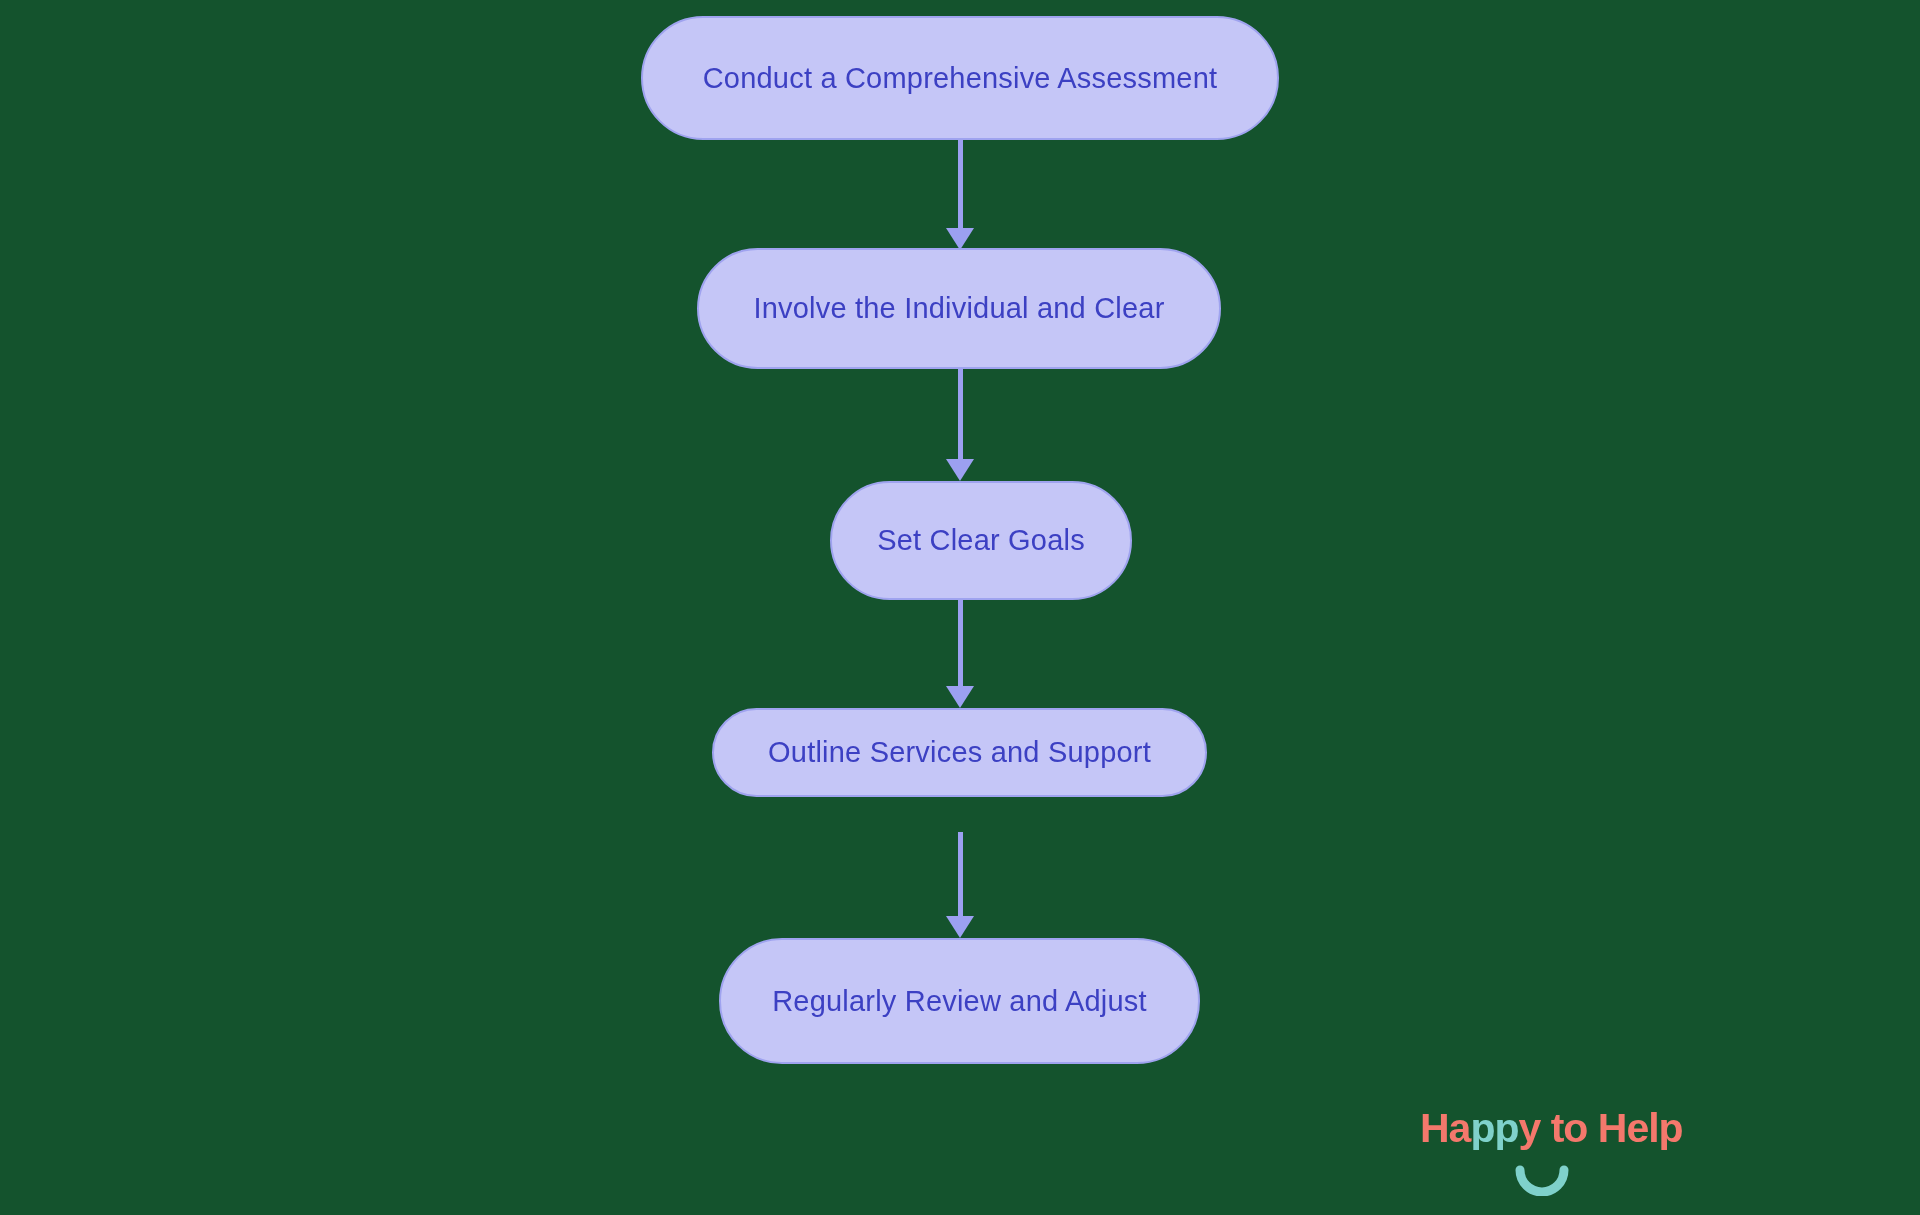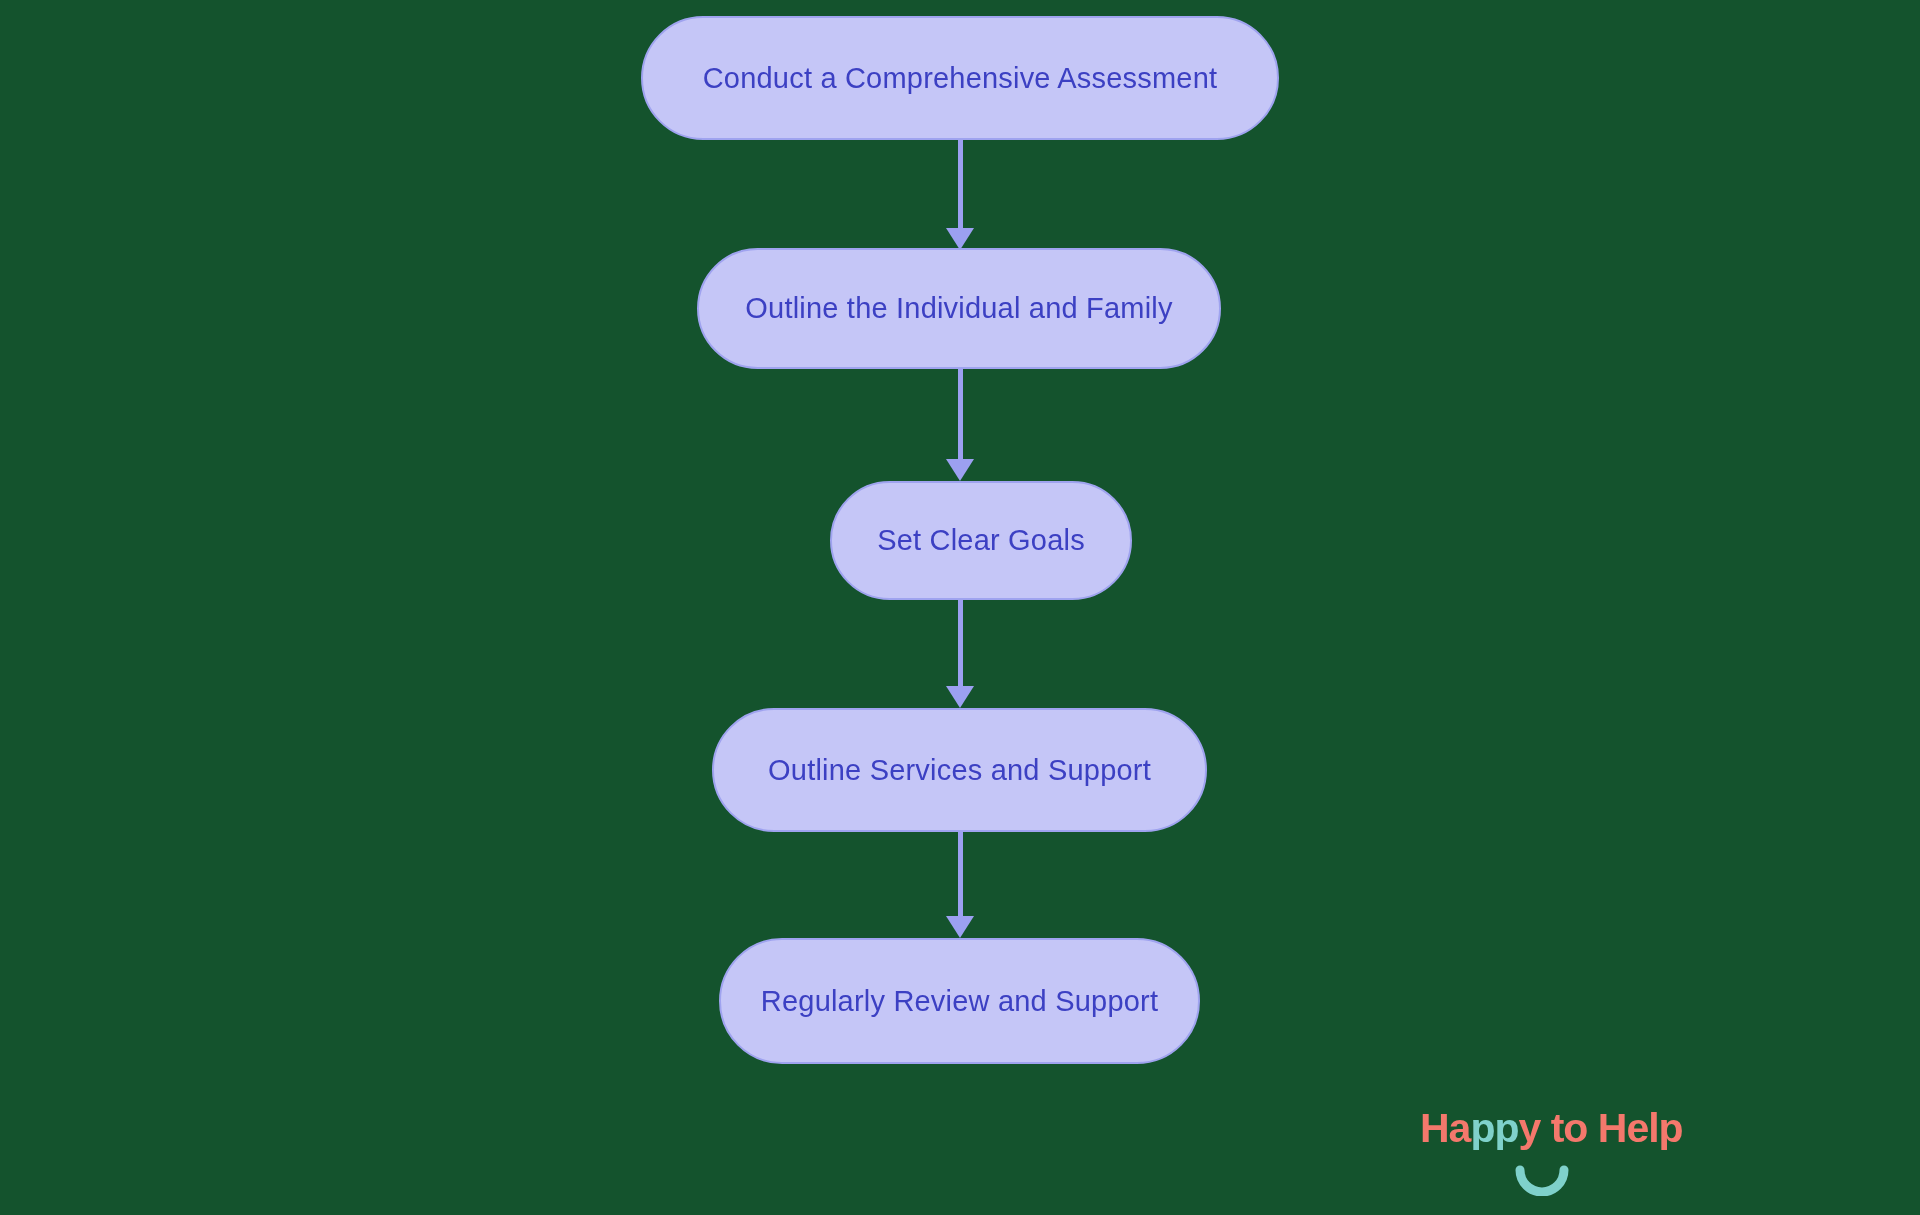--- a/index.html
+++ b/index.html
@@ -110,7 +110,7 @@
   </div>
 
   <div class="flow-node node-1">
-    <span>Outline the Individual and Family</span>
+    <span>Involve the Individual and Clear</span>
   </div>
 
   <div class="flow-arrow arrow-1">

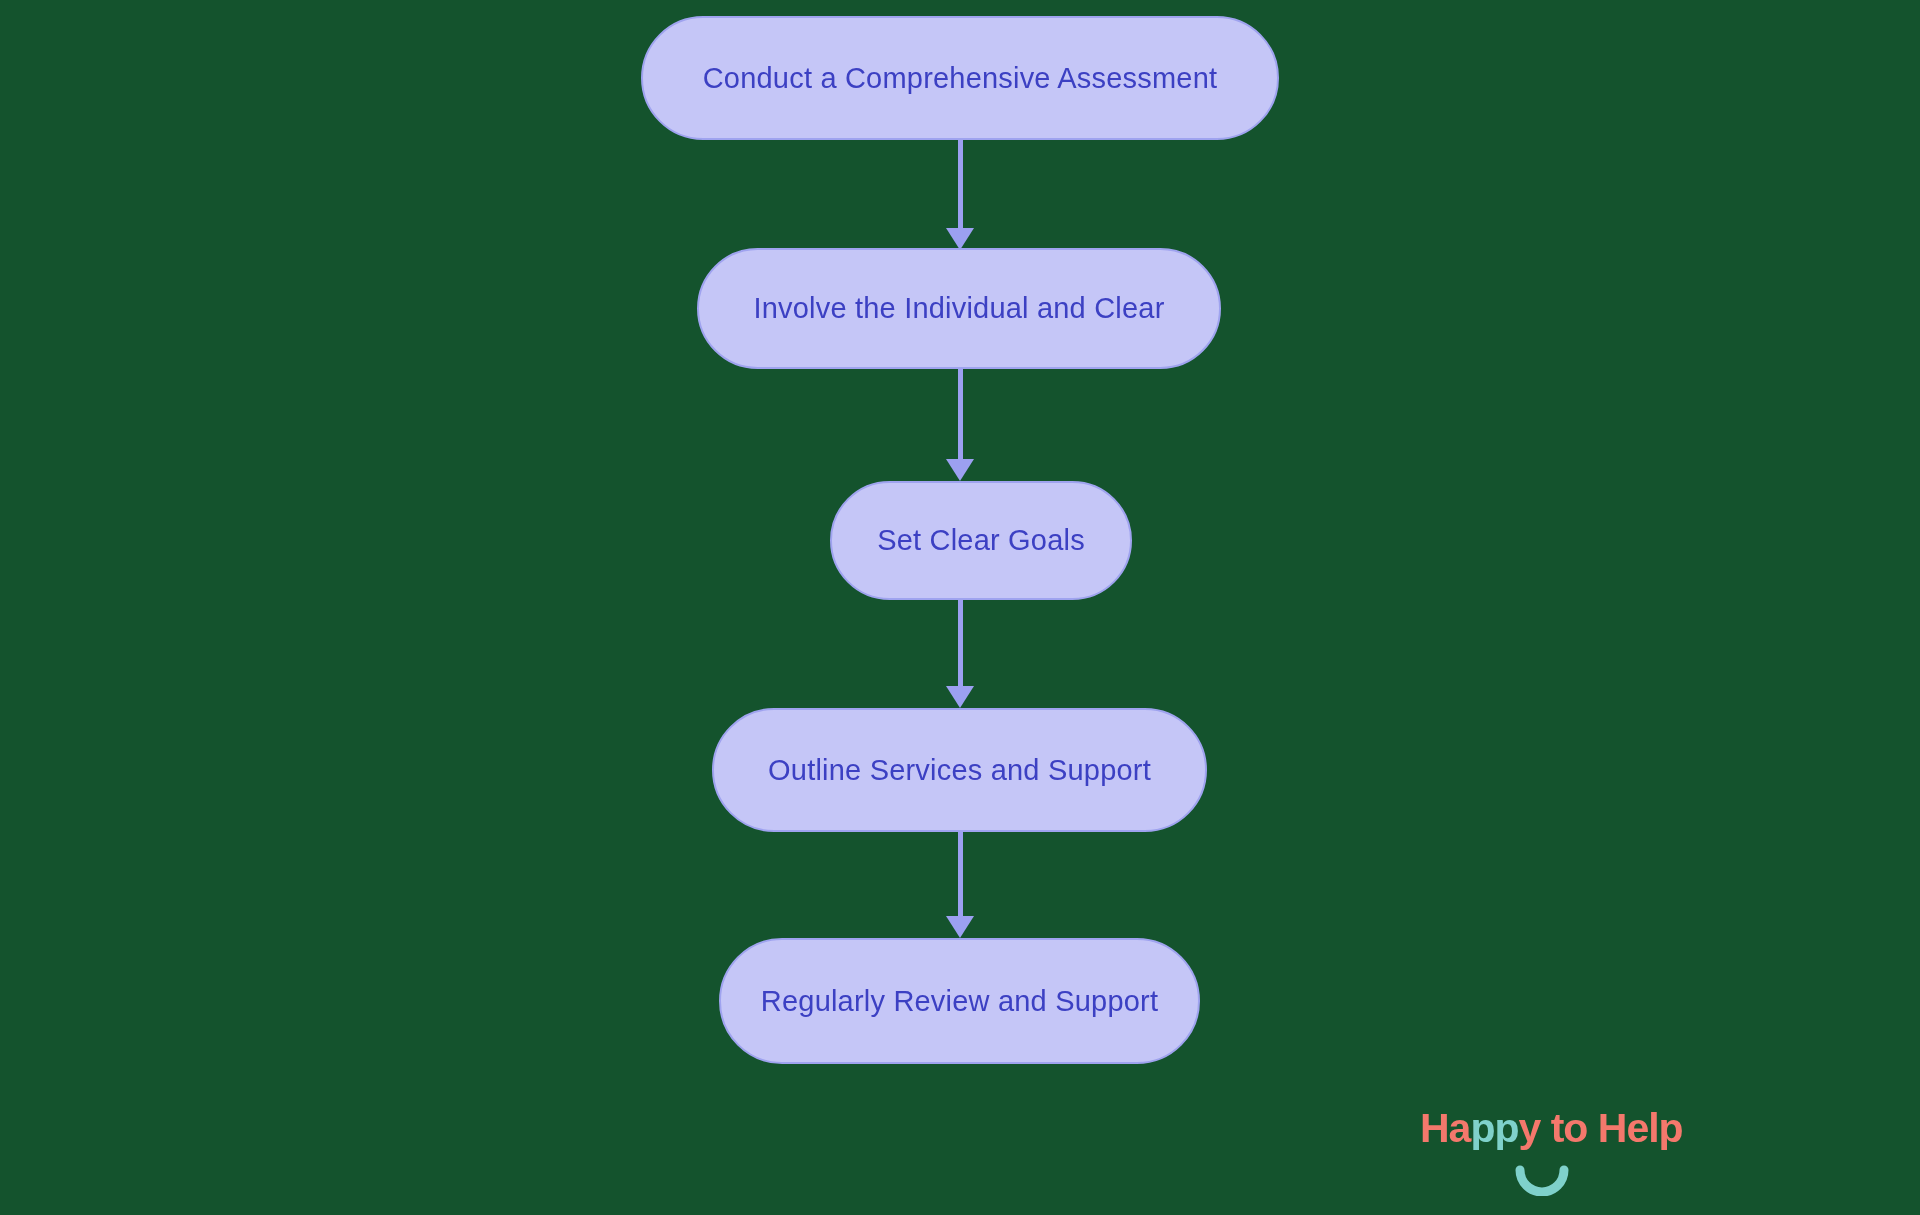--- a/index.html
+++ b/index.html
@@ -31,7 +31,7 @@
   .node-0 { left: 641px; top: 16px;  width: 638px; height: 124px; }
   .node-1 { left: 697px; top: 248px; width: 524px; height: 121px; }
   .node-2 { left: 830px; top: 481px; width: 302px; height: 119px; }
-  .node-3 { left: 712px; top: 708px; width: 495px; height: 124px; text-align: right; }
+  .node-3 { left: 712px; top: 708px; width: 495px; height: 89px; text-align: right; }
   .node-4 { left: 719px; top: 938px; width: 481px; height: 126px; }
 
   

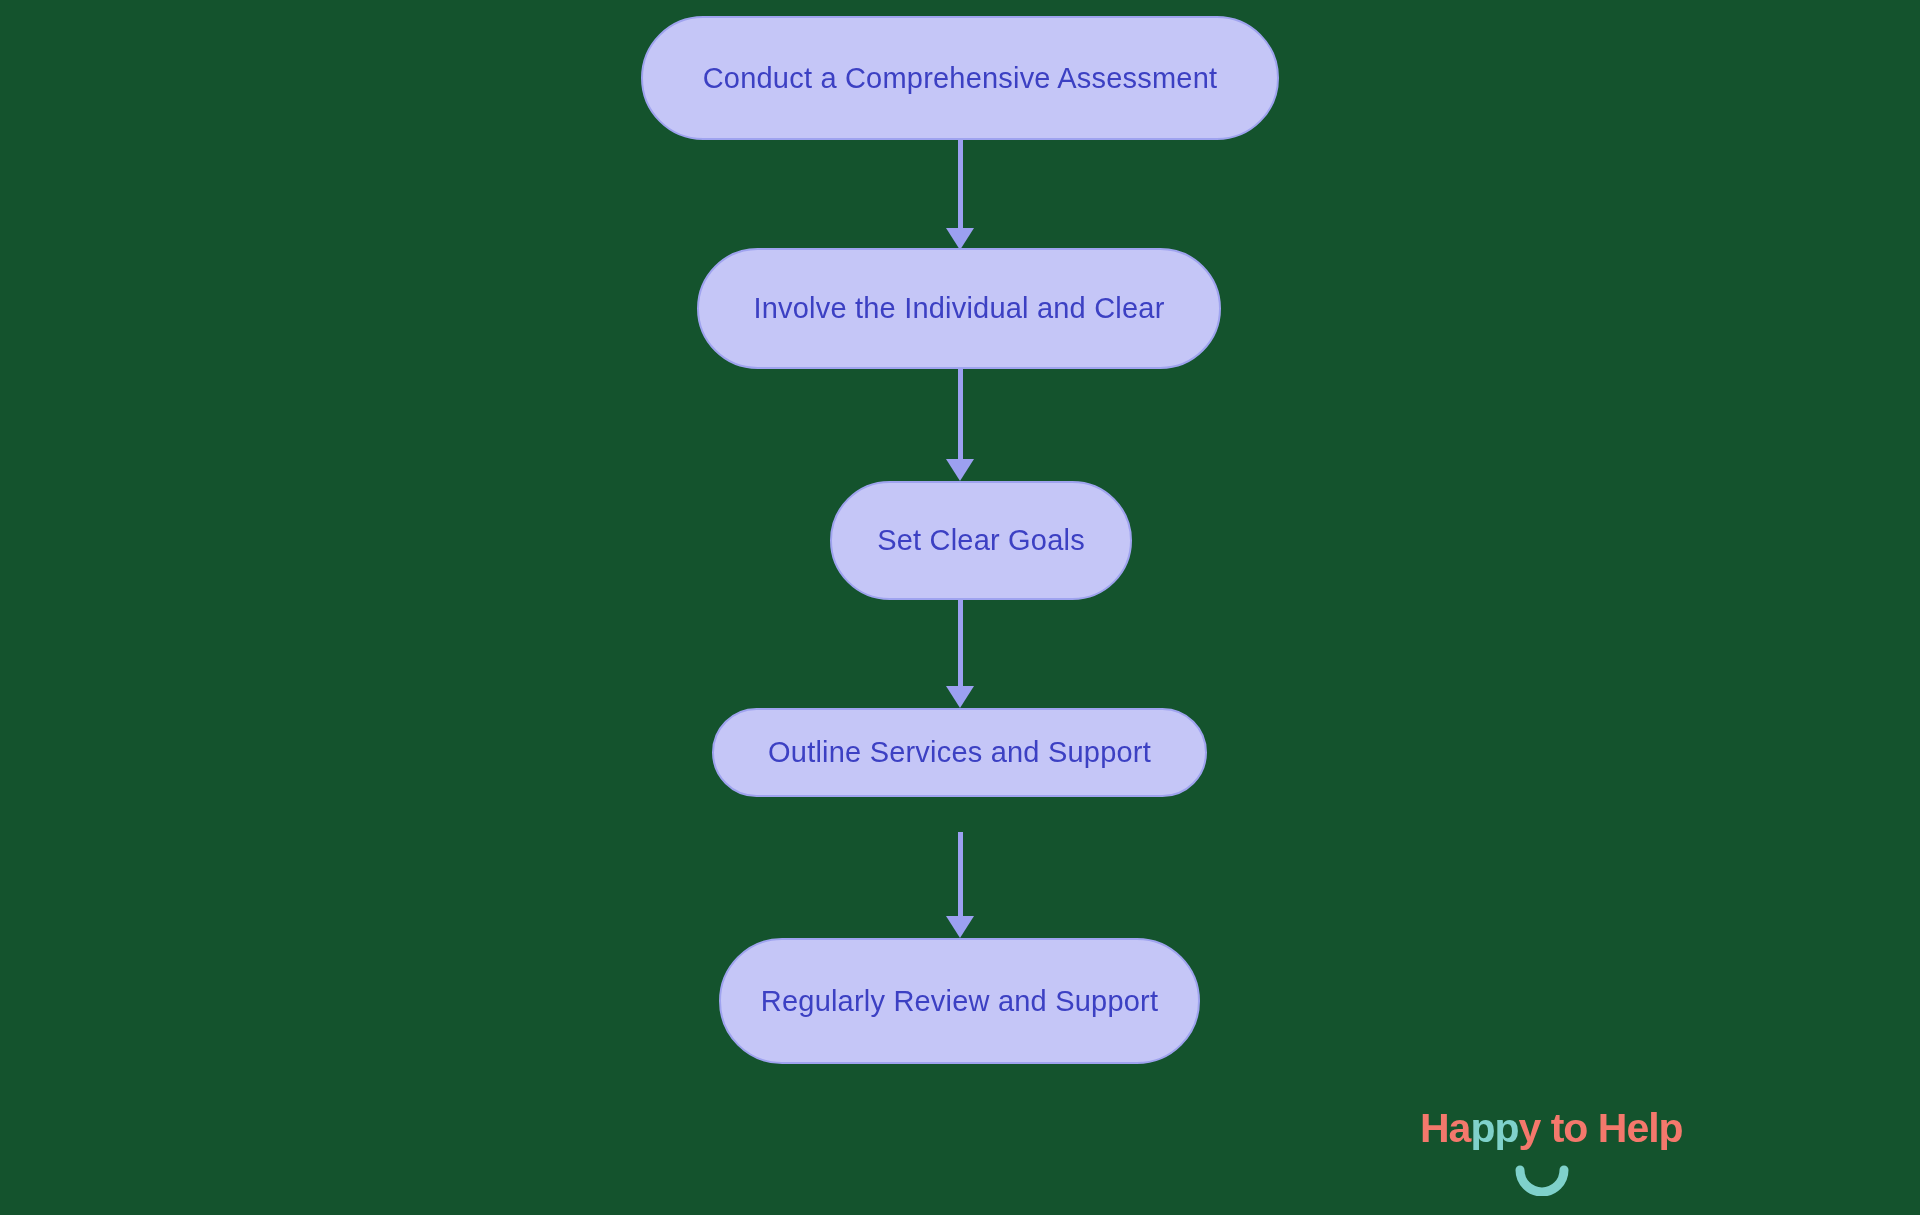--- a/index.html
+++ b/index.html
@@ -137,7 +137,7 @@
   </div>
 
   <div class="flow-node node-4">
-    <span>Regularly Review and Support</span>
+    <span>Regularly Review and Adjust</span>
   </div>
 
   <div class="logo">

